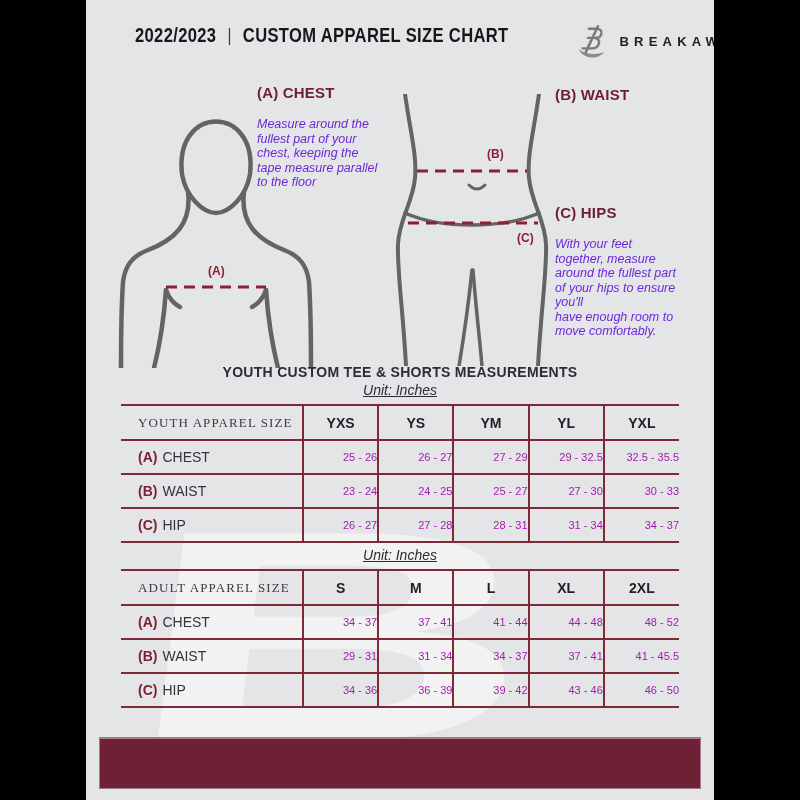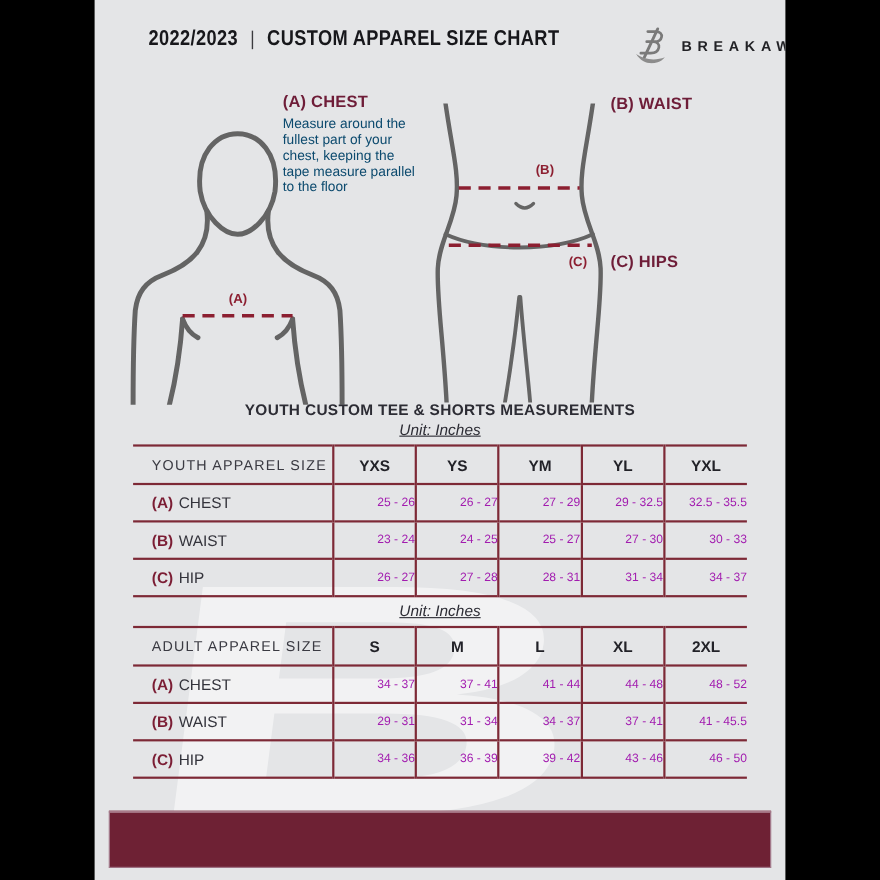--- a/index.html
+++ b/index.html
@@ -19,7 +19,7 @@
   
   .instr{position:absolute;z-index:2;}
   .instr-heading{font-weight:700;font-size:15px;color:#6e1d38;letter-spacing:.2px;}
-  .instr-text{font-size:12.5px;line-height:1.16;color:#0c4a6e;margin-top:4px;white-space:pre-line;}
+  .instr-text{font-style:italic;font-size:12.5px;line-height:1.16;color:#6d28d9;margin-top:16px;white-space:pre-line;}
   #instr-a{left:171px;top:84px;width:150px;}
   #instr-b{left:469px;top:86px;width:152px;}
   #instr-c{left:469px;top:230px;width:160px;}

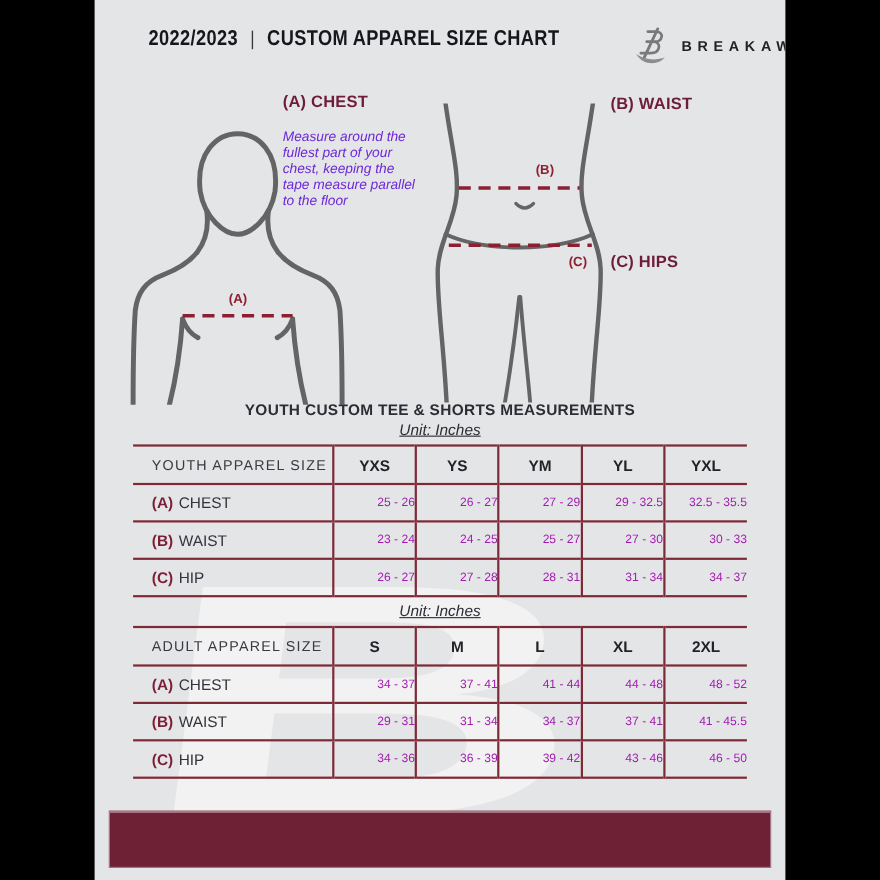--- a/index.html
+++ b/index.html
@@ -22,7 +22,7 @@
   .instr-text{font-style:italic;font-size:12.5px;line-height:1.16;color:#6d28d9;margin-top:16px;white-space:pre-line;}
   #instr-a{left:171px;top:84px;width:150px;}
   #instr-b{left:469px;top:86px;width:152px;}
-  #instr-c{left:469px;top:230px;width:160px;}
+  #instr-c{left:469px;top:204px;width:160px;}
 
   svg.figure{position:absolute;z-index:1;}
   #fig-torso{left:26px;top:74px;}

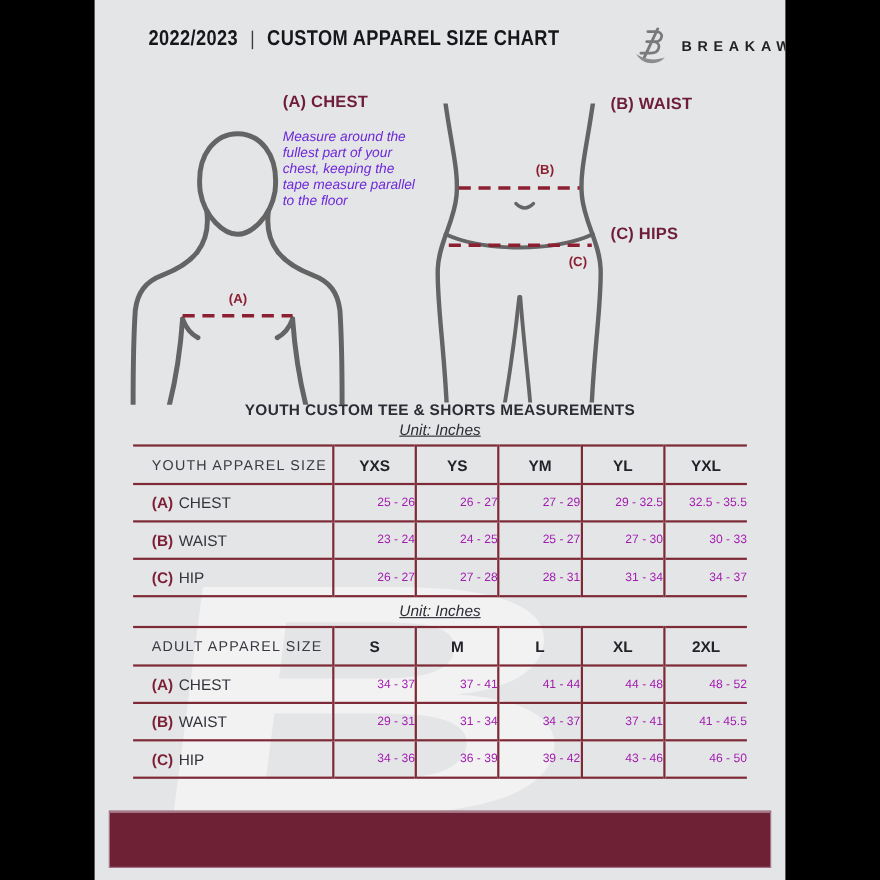--- a/index.html
+++ b/index.html
@@ -118,6 +118,13 @@
   </div>
   <div class="instr" id="instr-c">
     <div class="instr-heading">(C) HIPS</div>
+    <div class="instr-text">With your feet
+together, measure
+around the fullest part
+of your hips to ensure
+you'll
+have enough room to
+move comfortably.</div>
   </div>
 
   <div class="watermark">B</div>

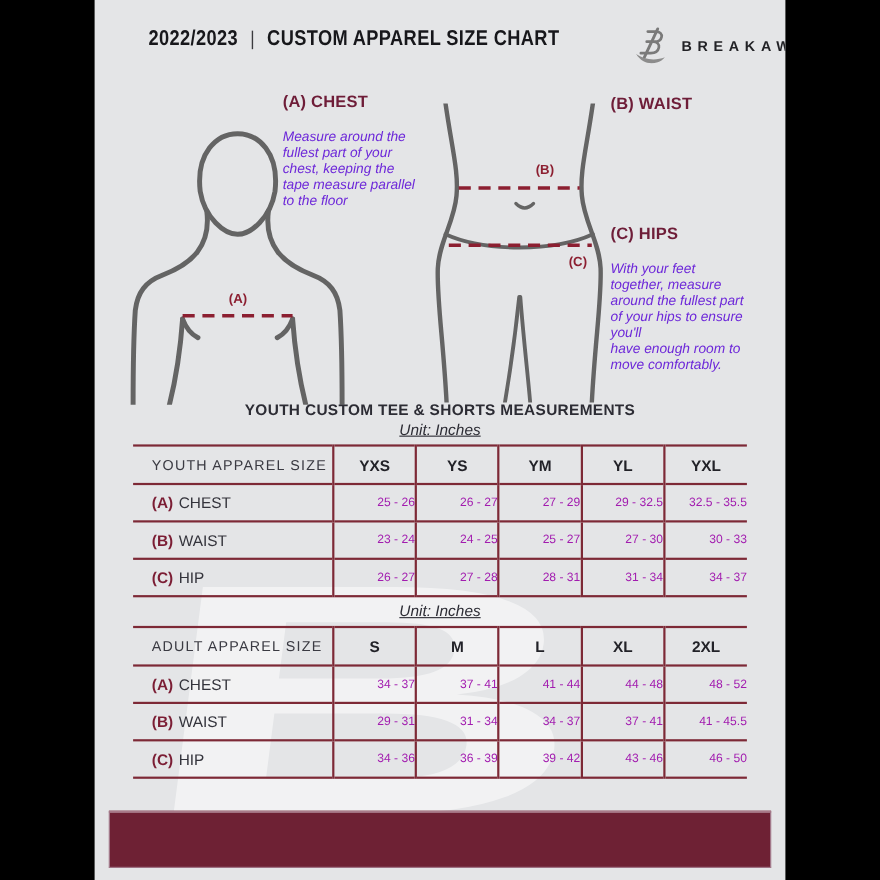--- a/index.html
+++ b/index.html
@@ -42,7 +42,7 @@
   tr.head-row th{height:33px;}
   th:not(:first-child),td:not(:first-child){border-left:2px solid #7d2936;}
   th.size-label{text-align:left;padding-left:17px;font-weight:400;font-size:13px;
-                letter-spacing:1.1px;color:#3a3a42;}
+                letter-spacing:1.1px;color:#3a3a42;font-family:Liberation Serif, serif;}
   th.size{font-weight:700;font-size:14px;color:#222228;border-radius:16px;}
   td.rowlabel{text-align:left;padding-left:17px;font-size:14px;color:#33333b;}
   td.rowlabel .rk{font-weight:700;color:#7b1d34;margin-right:5px;}

